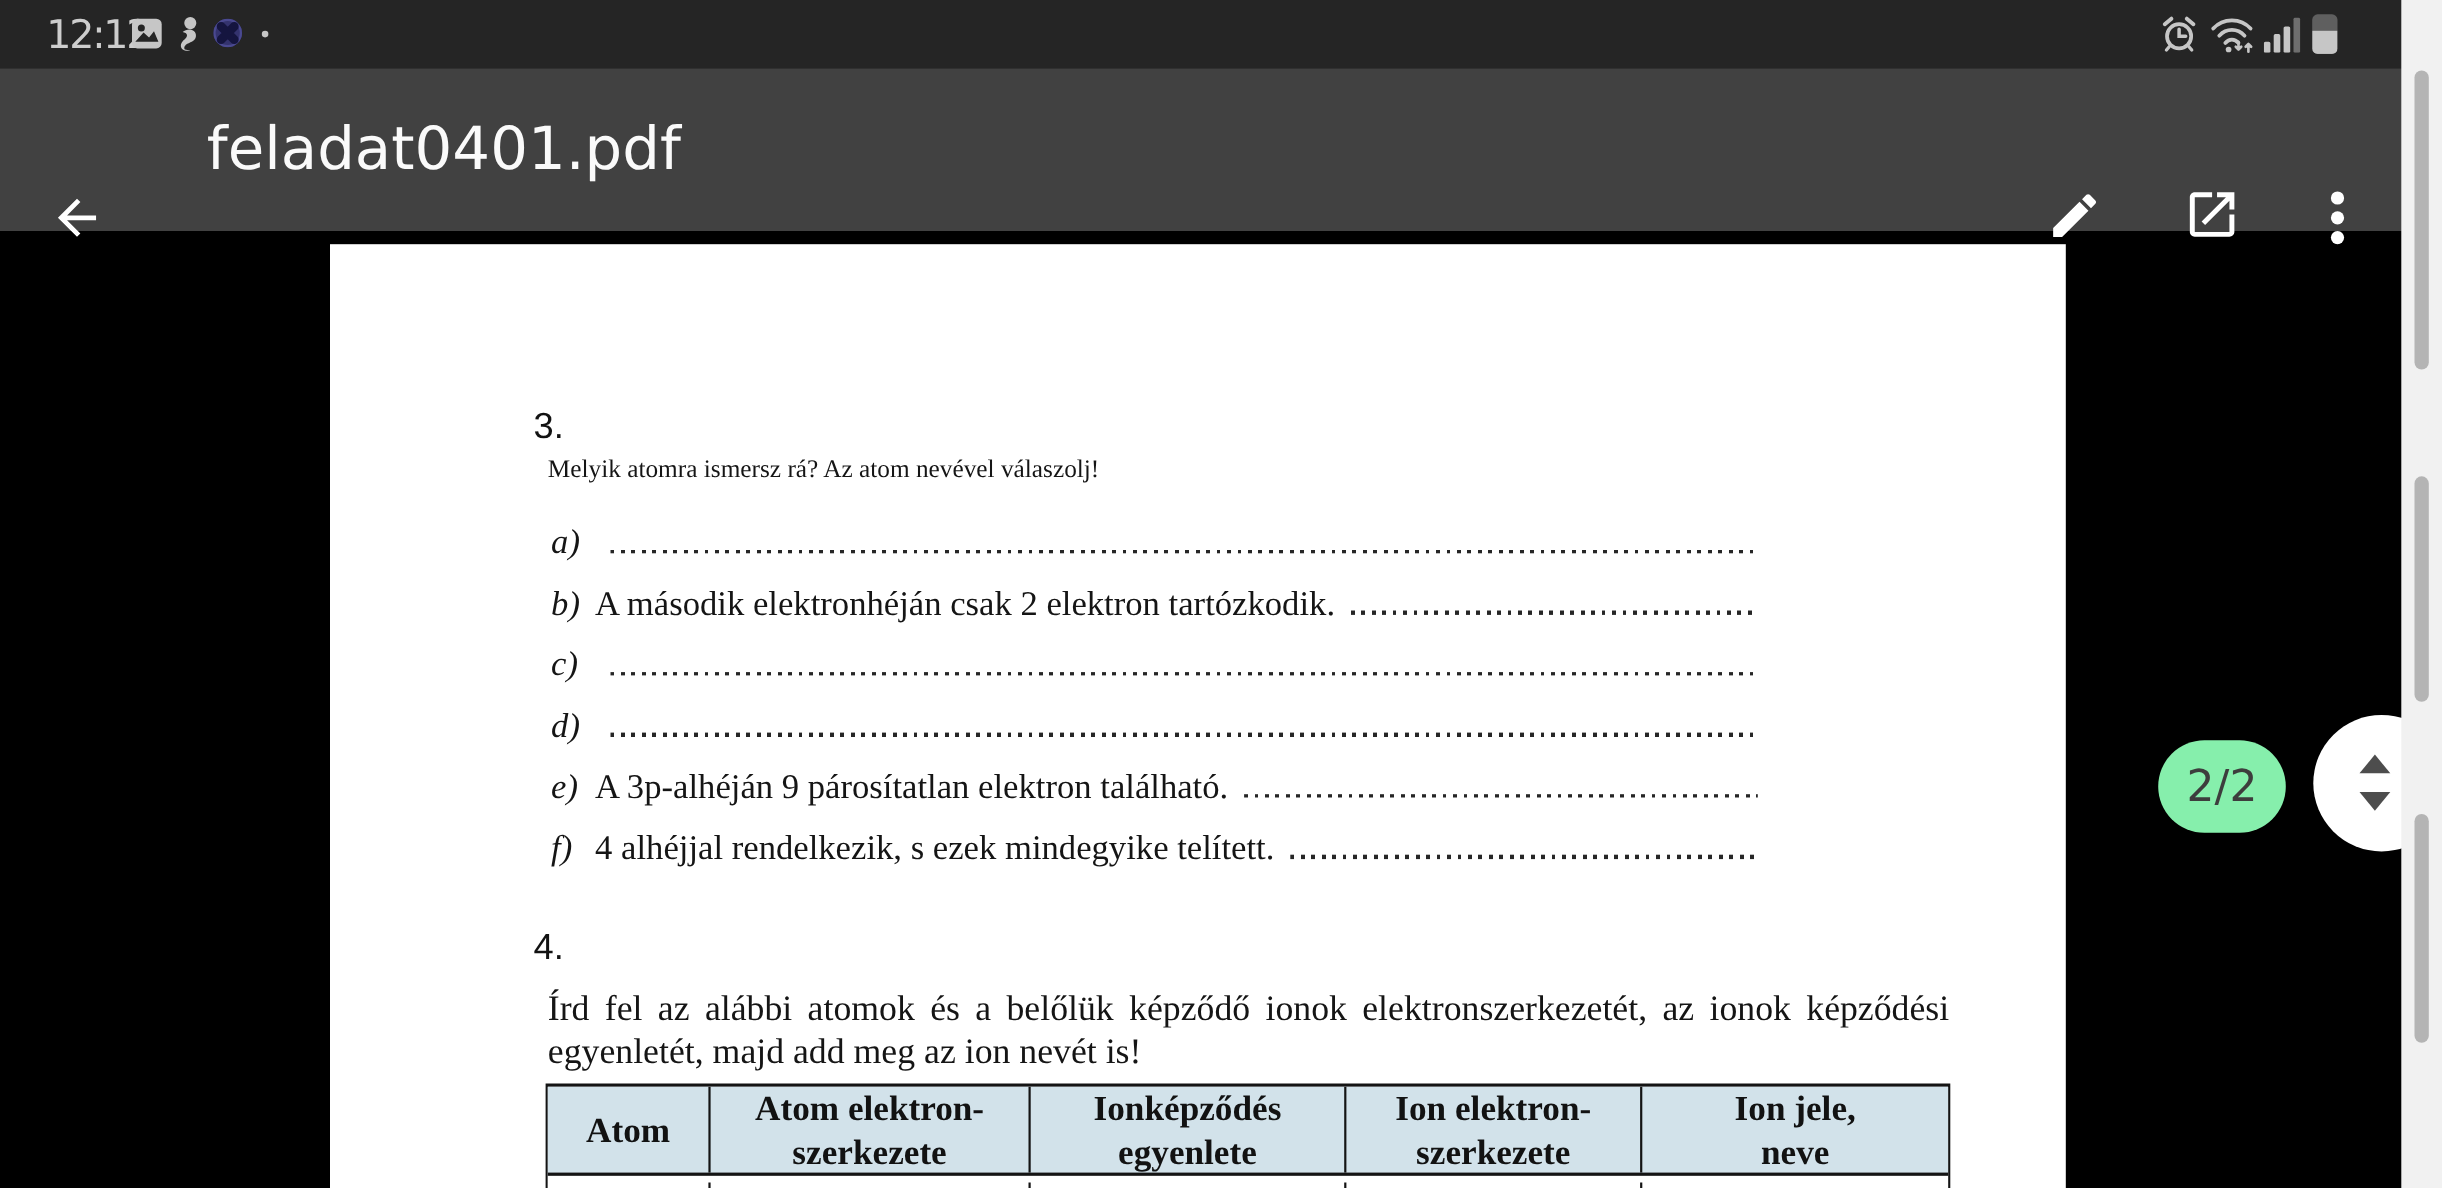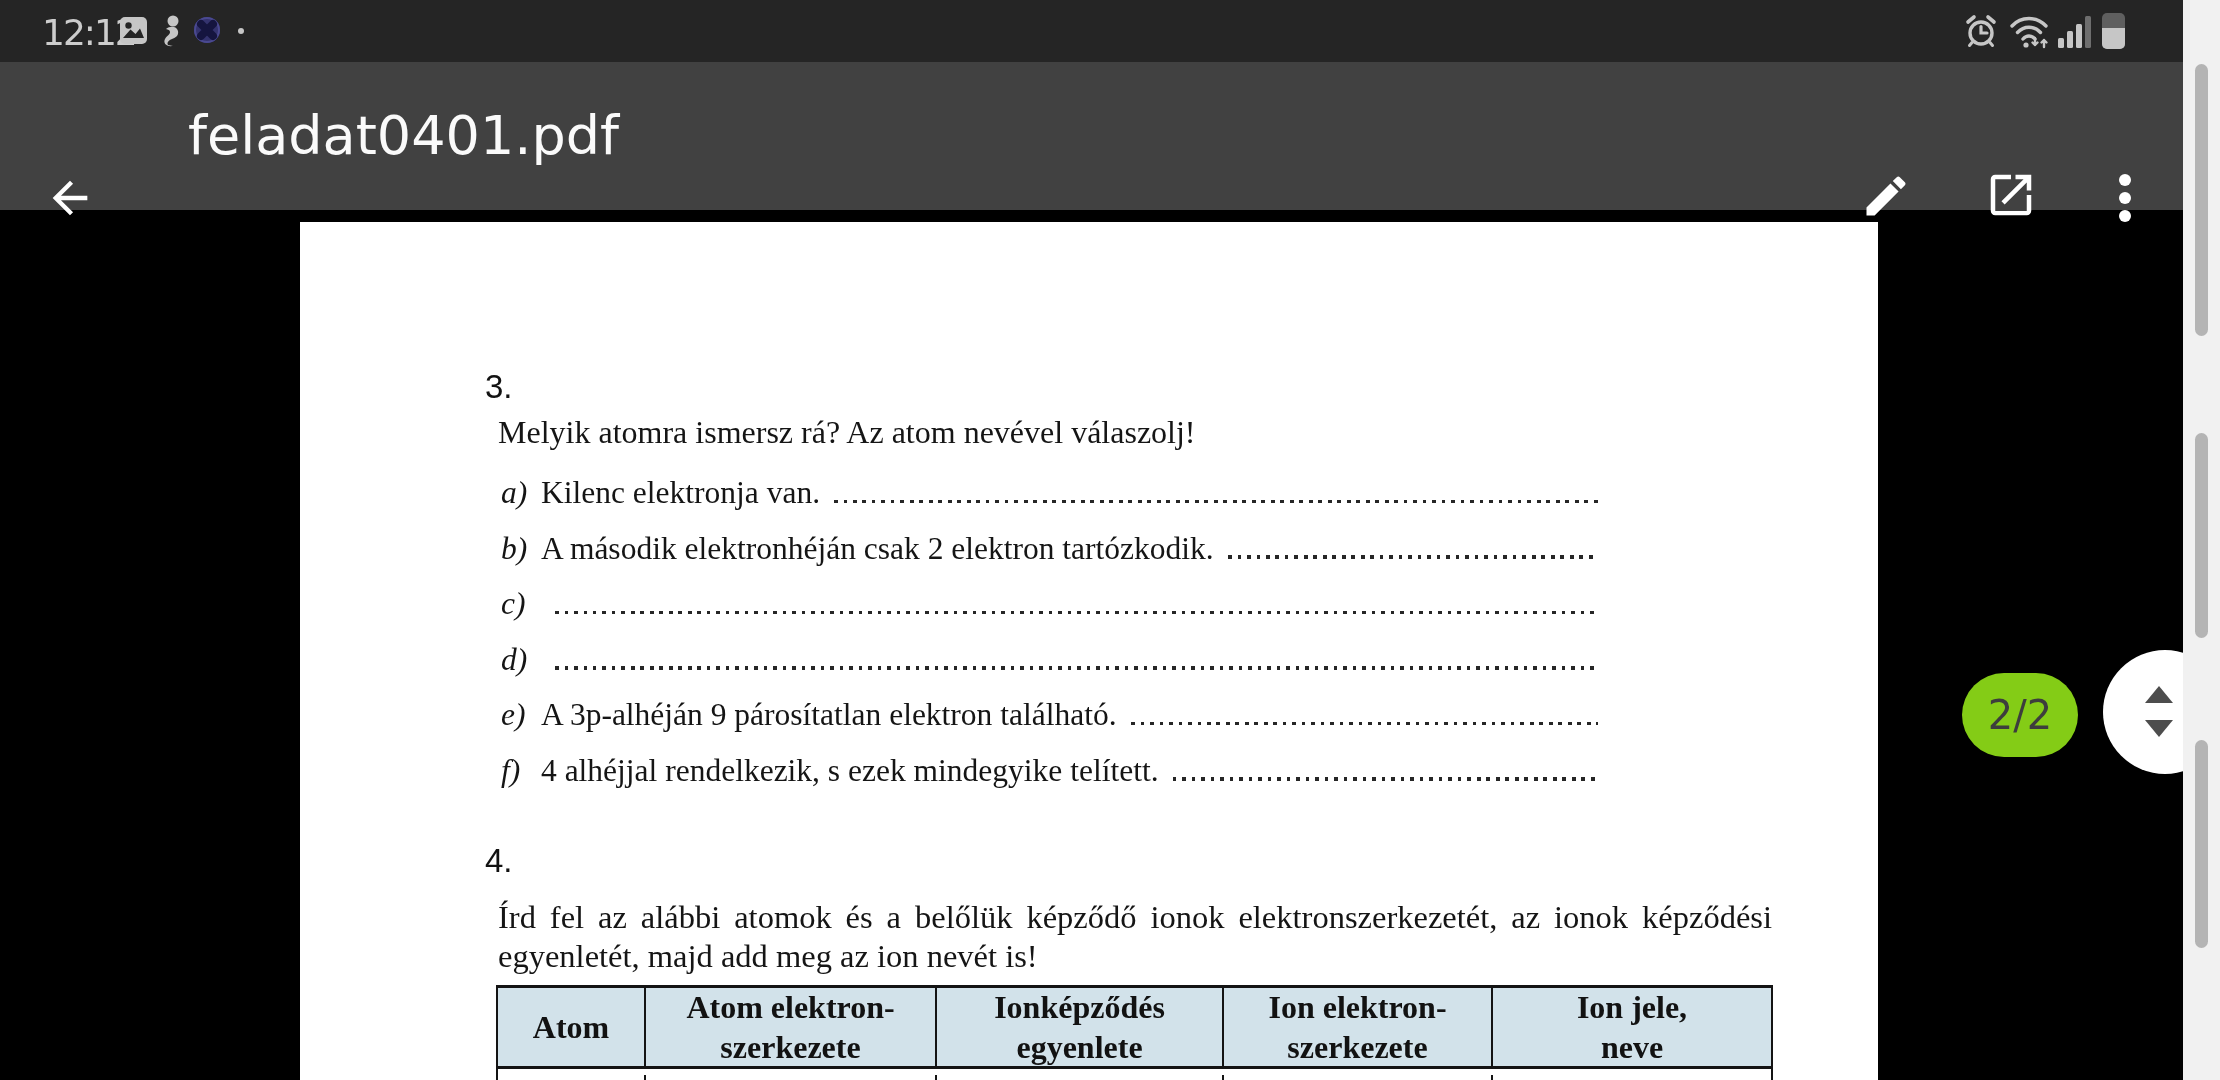--- a/index.html
+++ b/index.html
@@ -55,7 +55,7 @@
   .sec3-num { top:146px; }
   .sec4-num { top:620px; }
   .prompt {
-    position:absolute; left:198px; top:192px; font-size:32px; white-space:nowrap; color:#151515;
+    position:absolute; left:198px; top:192px; font-size:23px; white-space:nowrap; color:#151515;
   }
   .items { position:absolute; left:201px; top:243px; width:1097px; }
   .qitem { display:flex; align-items:baseline; height:55.5px; line-height:55.5px; font-size:31.5px; color:#151515; }

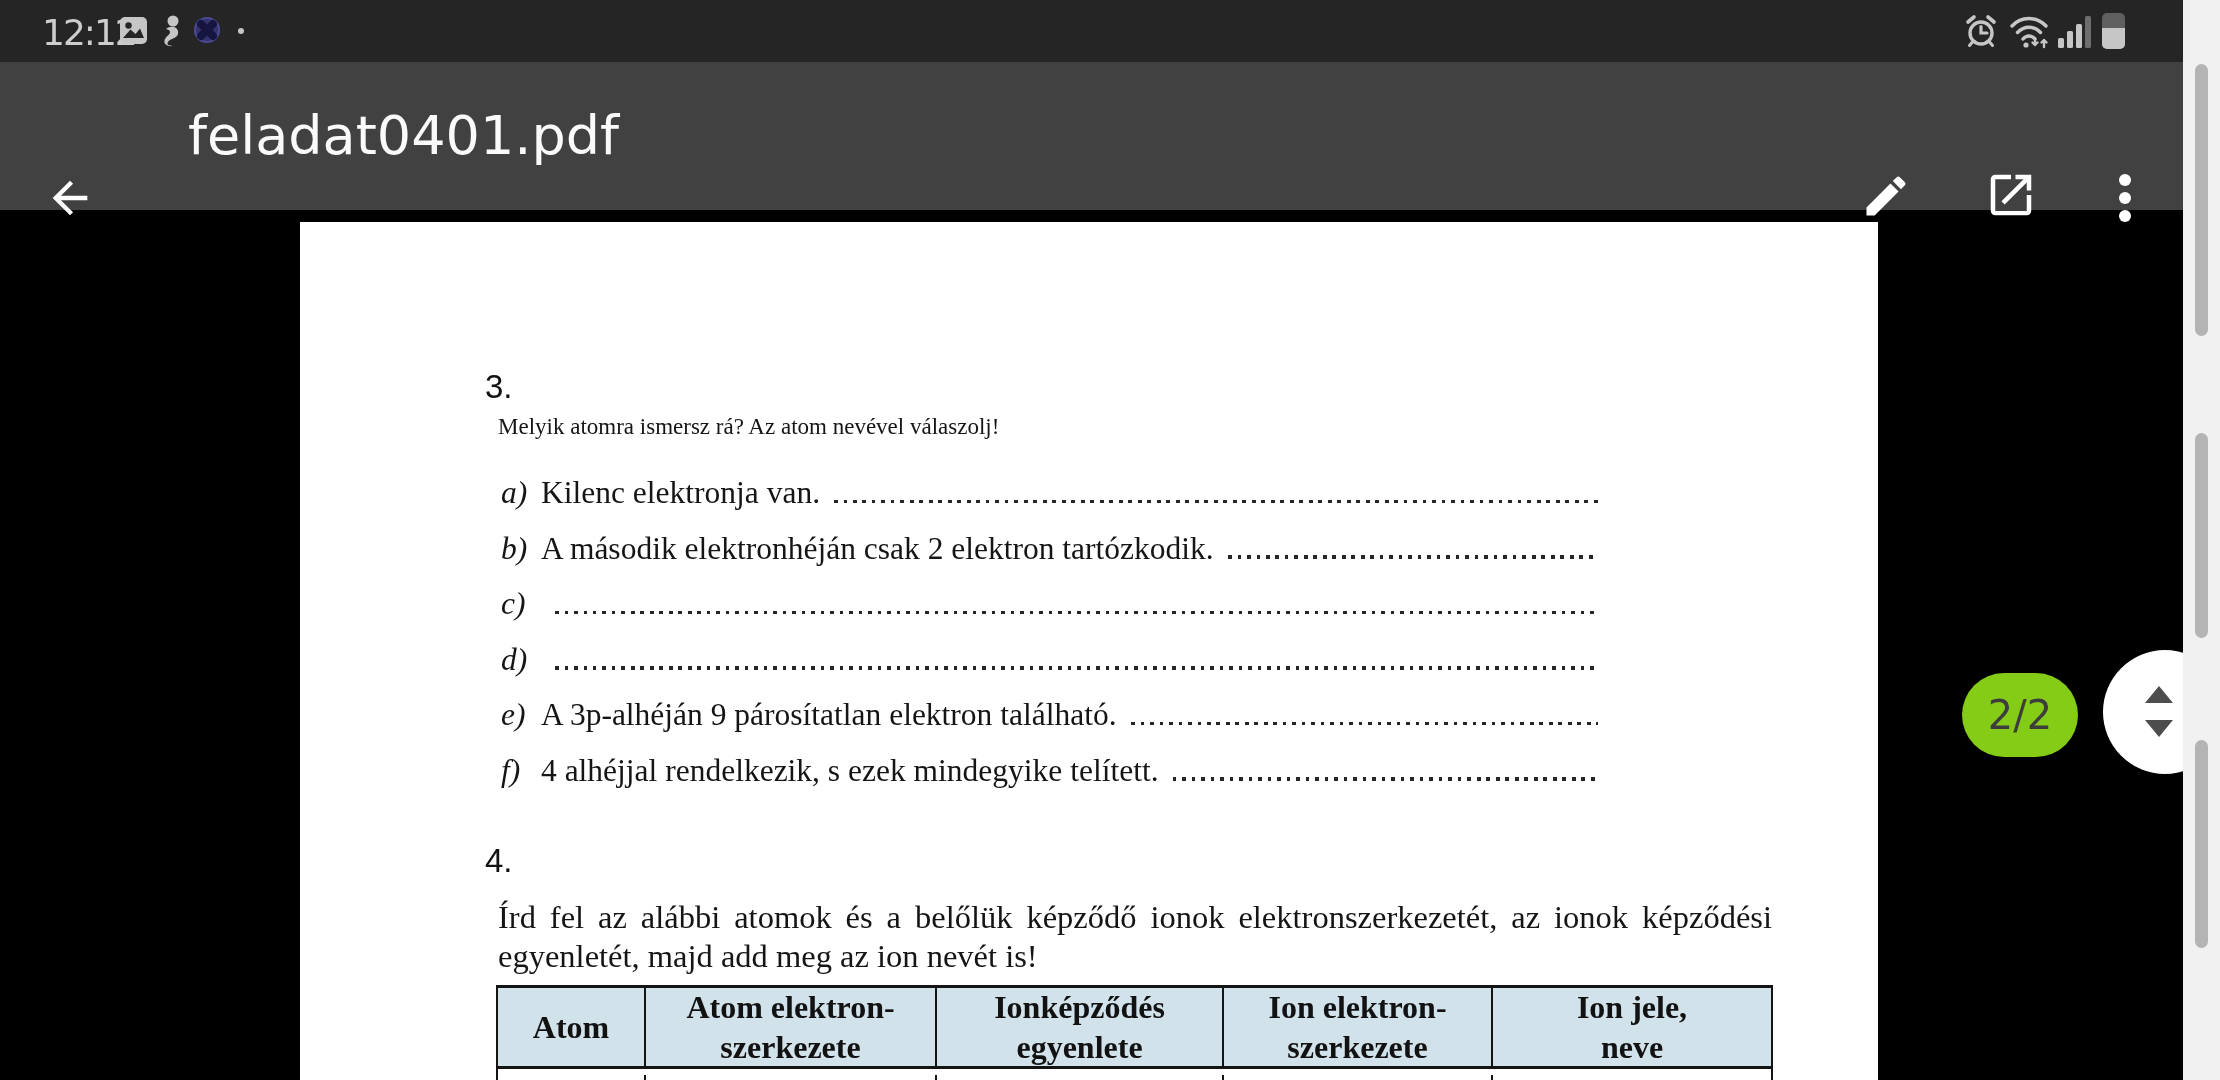--- a/index.html
+++ b/index.html
@@ -213,7 +213,6 @@
     <div class="items">
       <div class="qitem">
         <span class="qlabel">a)</span>
-        <span class="qtext">Kilenc elektronja van.</span>
         <span class="leader"></span>
       </div>
       <div class="qitem">

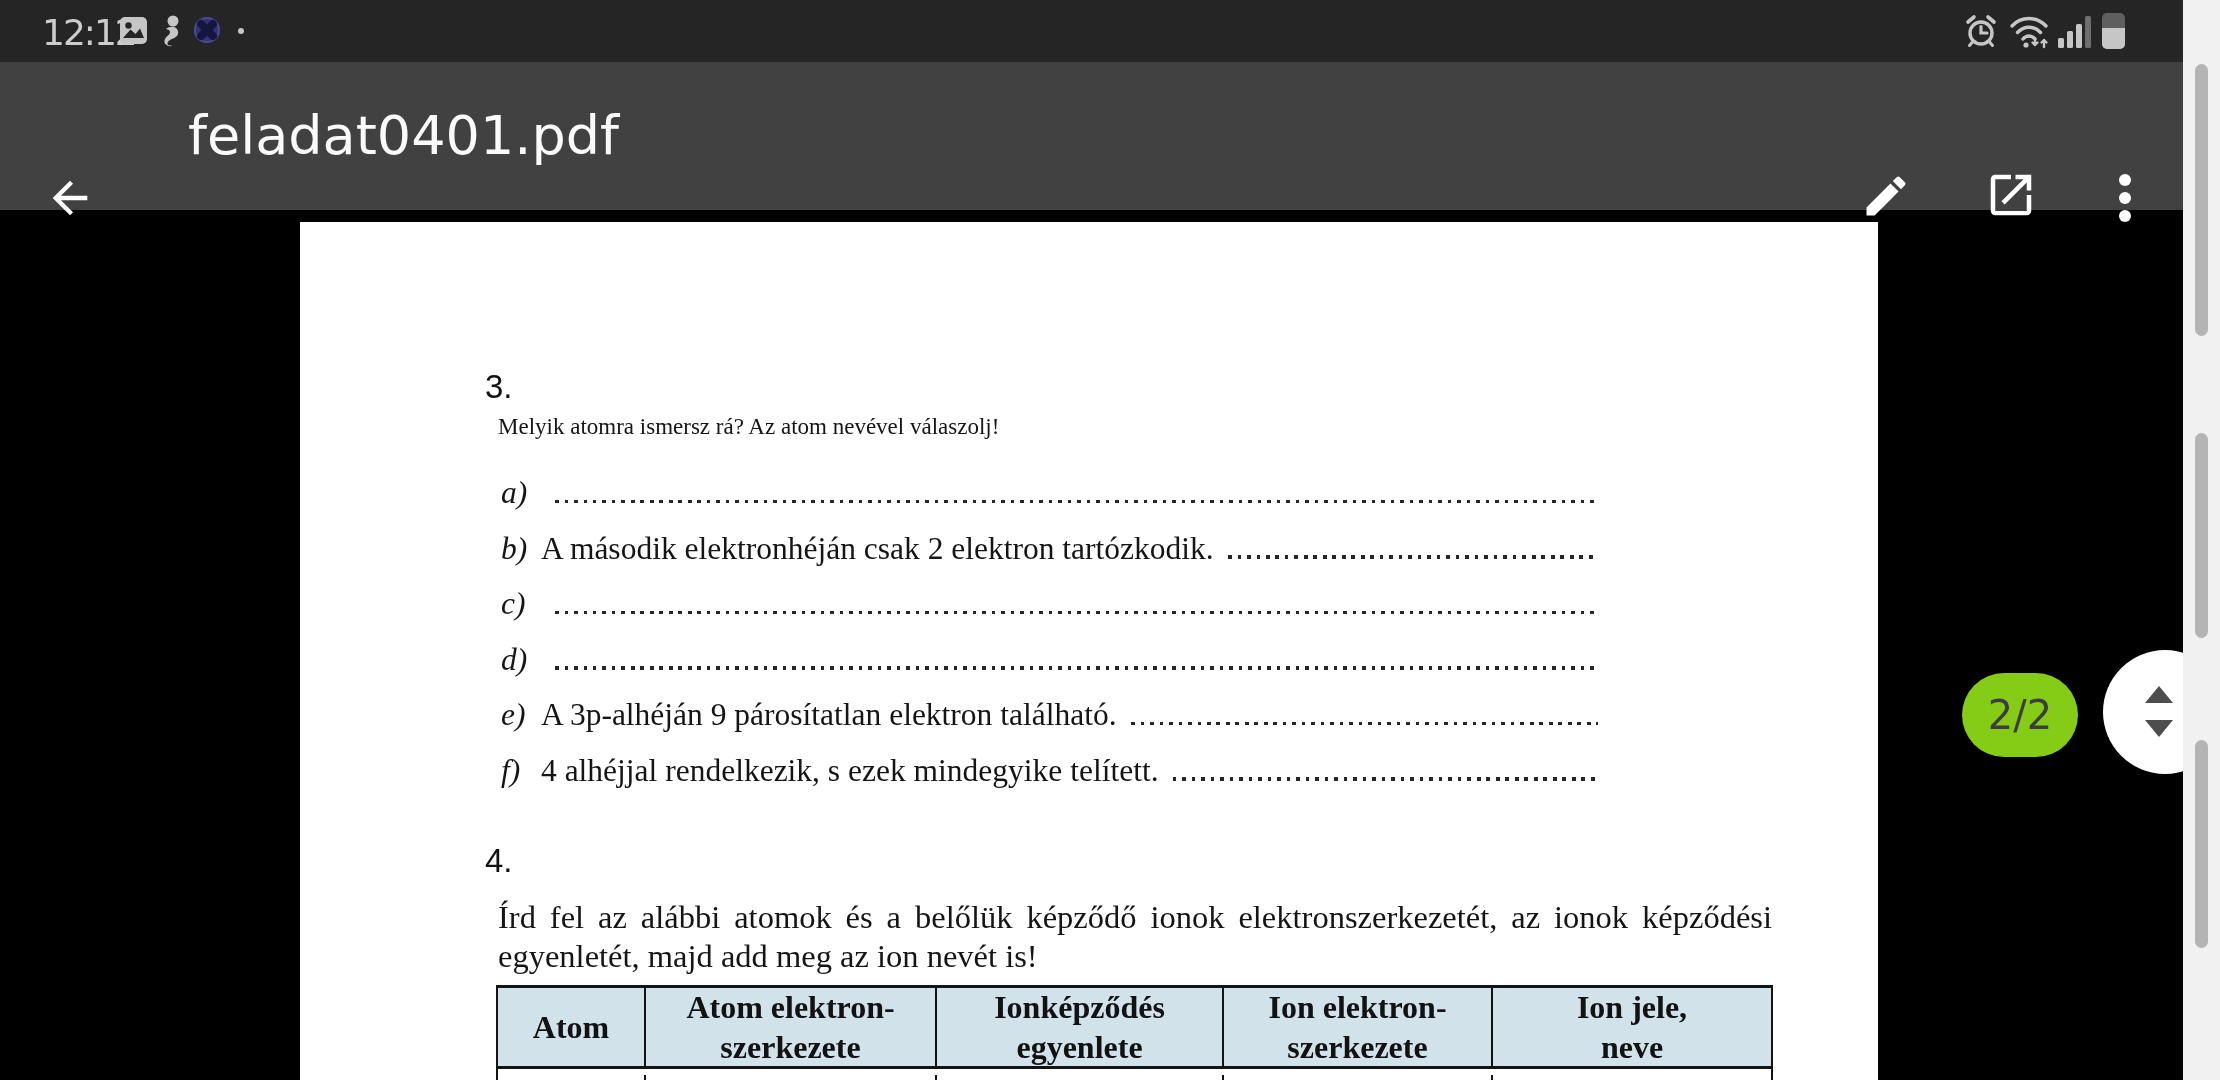--- a/index.html
+++ b/index.html
@@ -95,7 +95,7 @@
   
   .page-pill {
     position:absolute; left:1962px; top:673px; width:116px; height:84px;
-    background:#84cc16; border-radius:42px; z-index:20;
+    background:#86efac; border-radius:42px; z-index:20;
     display:flex; align-items:center; justify-content:center;
     font-family:"DejaVu Sans",sans-serif; font-size:40px; color:#3d3d3d;
   }

